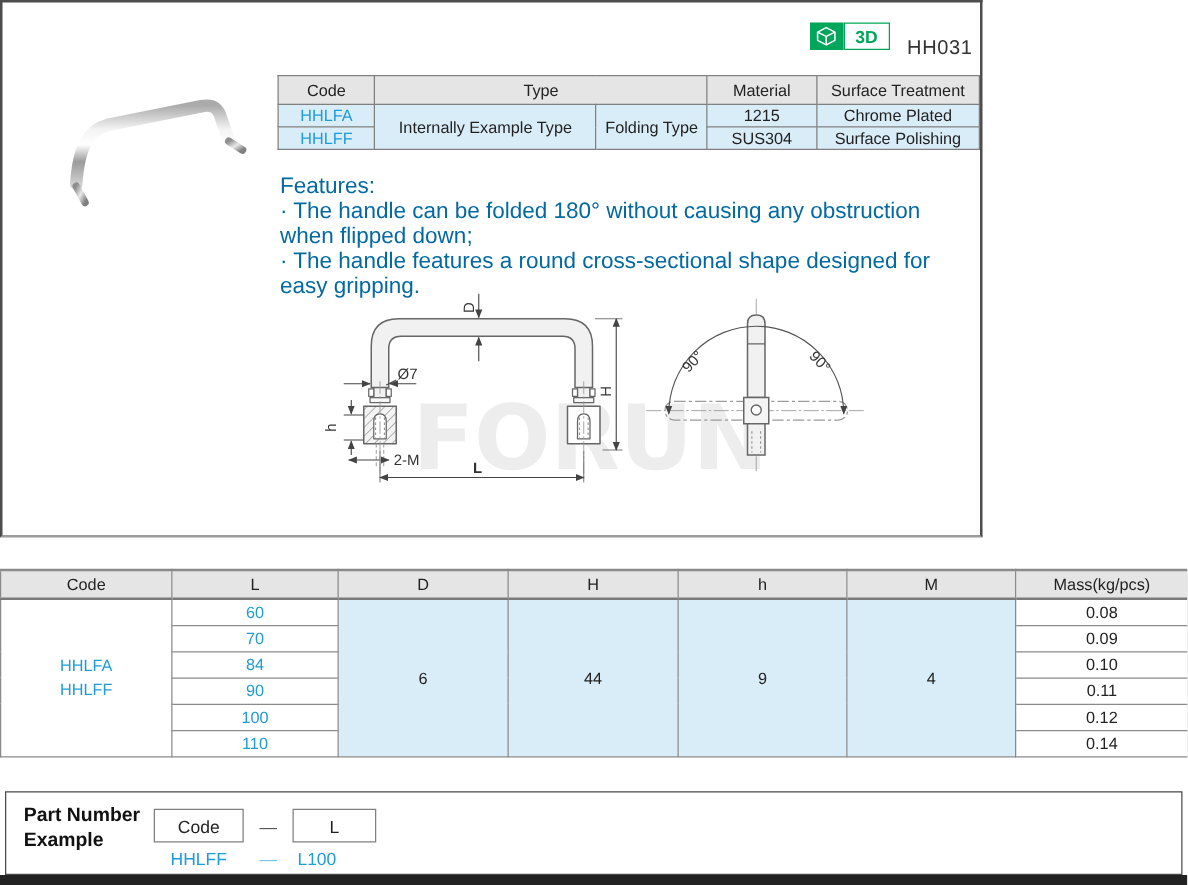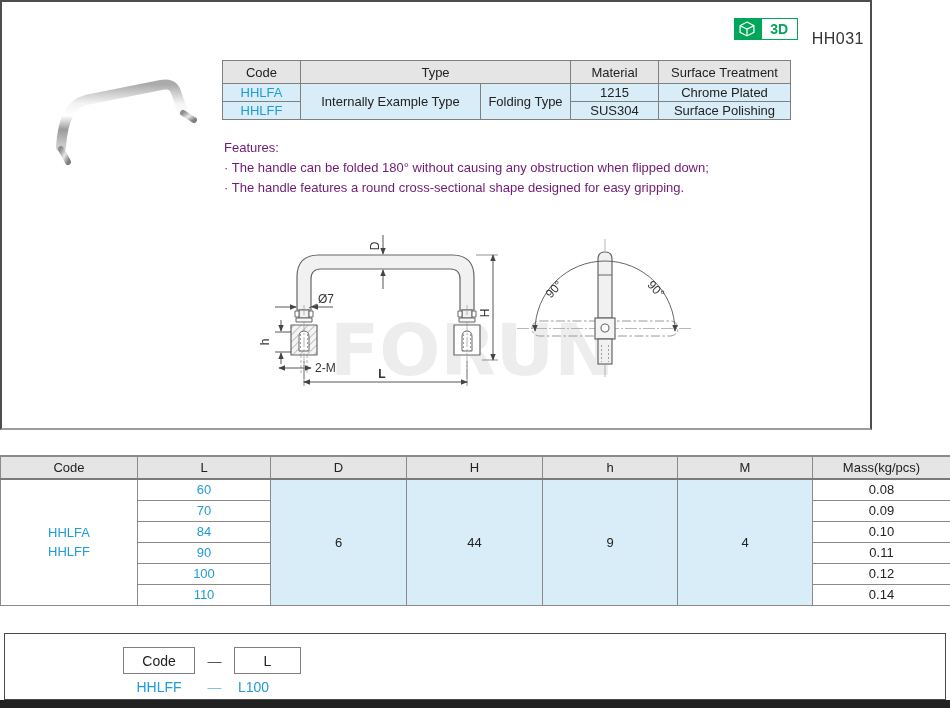--- a/index.html
+++ b/index.html
@@ -7,7 +7,7 @@
   .page { position:relative; width:950px; height:708px; background:#fff; overflow:hidden; }
 
   
-  .upper { position:absolute; left:0; top:0; width:872px; height:430px;
+  .upper { position:absolute; left:0; top:0; width:786px; height:430px;
            border:2px solid #4d4d4d; border-bottom:2px solid #9c9c9c; background:#fff; }
 
   

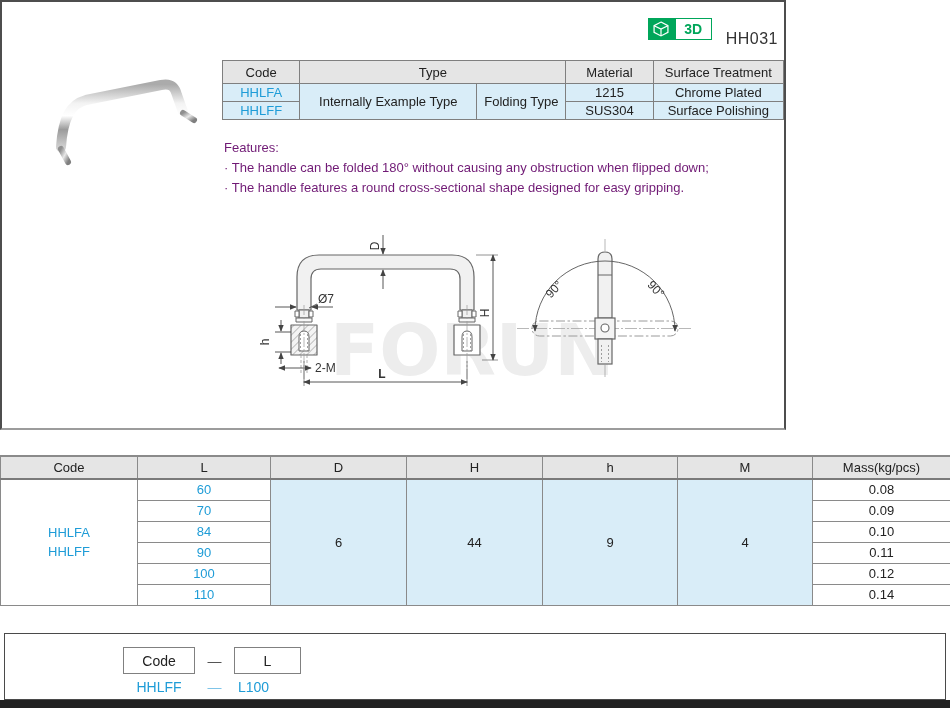--- a/index.html
+++ b/index.html
@@ -31,7 +31,7 @@
   .spec td.codecell { cursor:pointer; }
 
   
-  .features { position:absolute; left:222px; top:136px; font-size:13px; color:#701a75; line-height:20px; }
+  .features { position:absolute; left:222px; top:136px; font-size:18px; color:#0369a1; line-height:20px; }
 
   
   .watermark { position:absolute; left:328px; top:312px; font-size:72px; font-weight:bold;

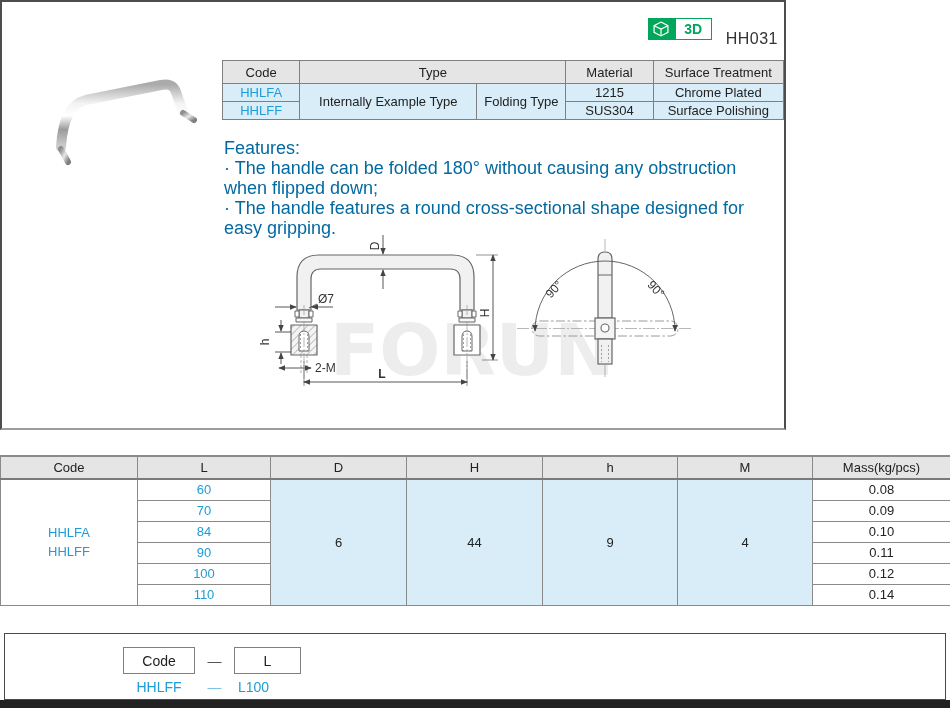--- a/index.html
+++ b/index.html
@@ -303,6 +303,10 @@
     </table>
 
   <div class="pnbox">
+    <div class="pntitle">
+      <div>Part Number</div>
+      <div>Example</div>
+    </div>
     <div class="fieldbox boxcode">Code</div>
     <div class="dash dash1">—</div>
     <div class="fieldbox boxl">L</div>

